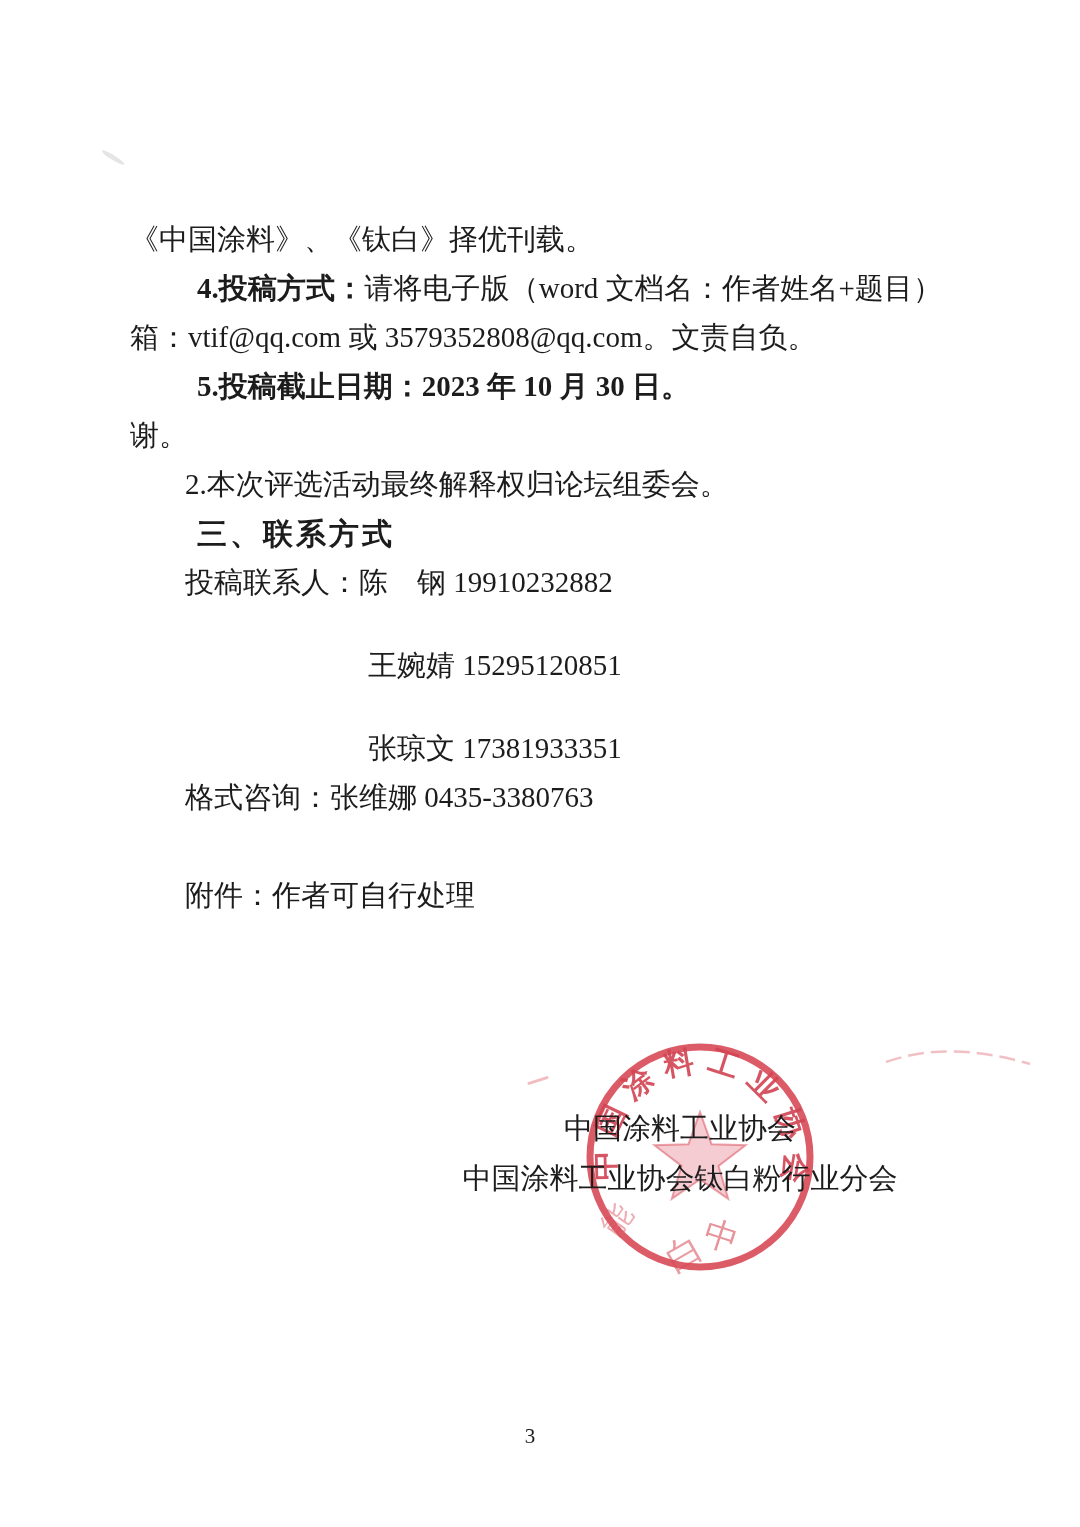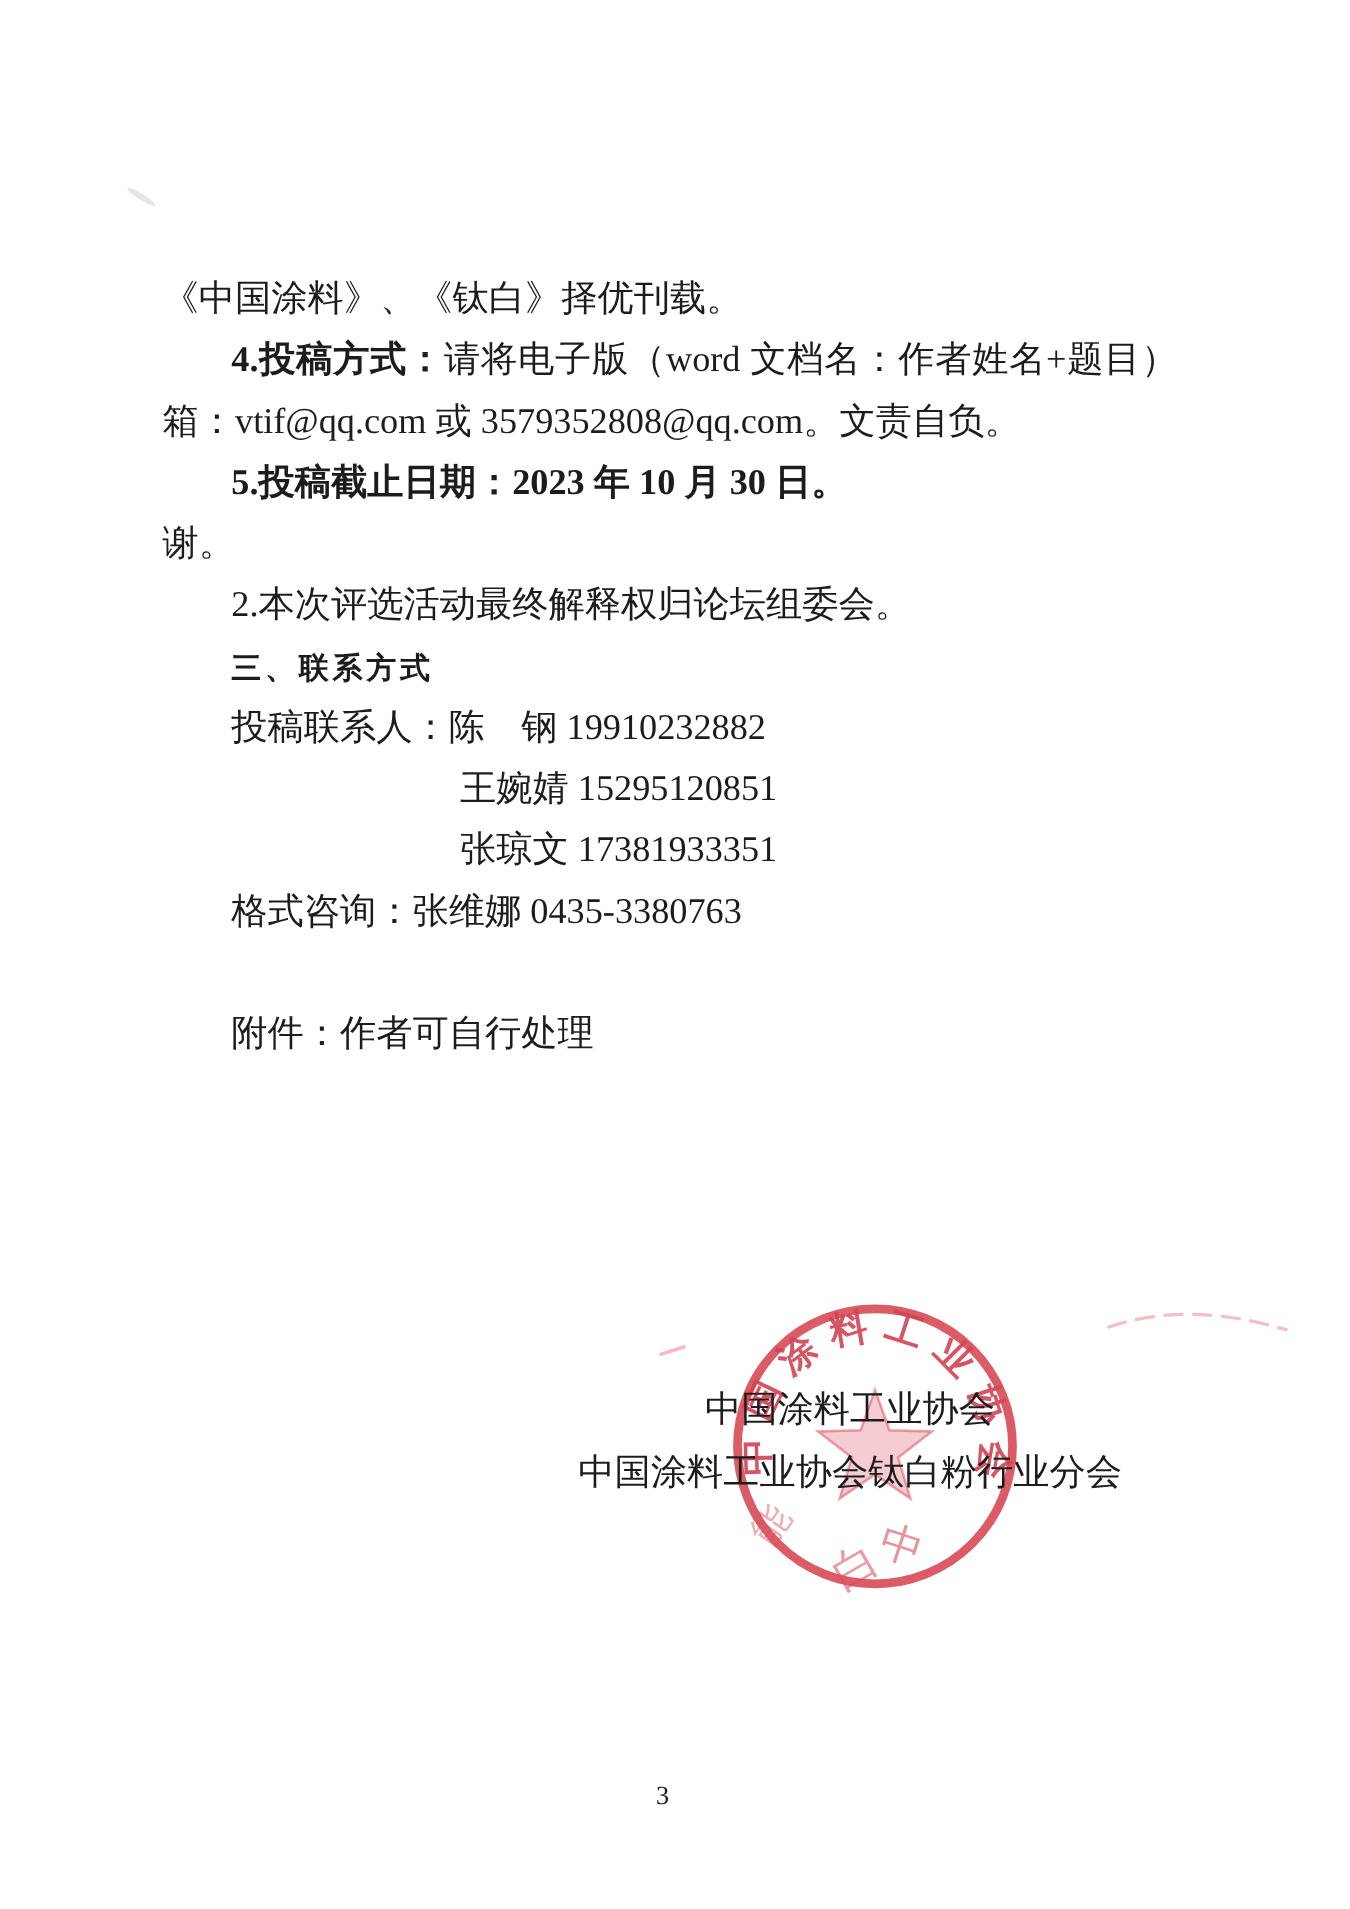--- a/index.html
+++ b/index.html
@@ -24,7 +24,7 @@
   .line.indent-para { text-indent: 55px; }
   .line.indent-names { margin-left: 238px; }
   .line.blank { height: 49px; }
-  .bold { font-weight: bold; }
+  .bold { font-weight: bold; margin-left: 12px; }
   .heading span {
     font-family: "Liberation Sans", "DejaVu Sans", sans-serif;
     font-size: 24px; letter-spacing: 3px; font-weight: bold;

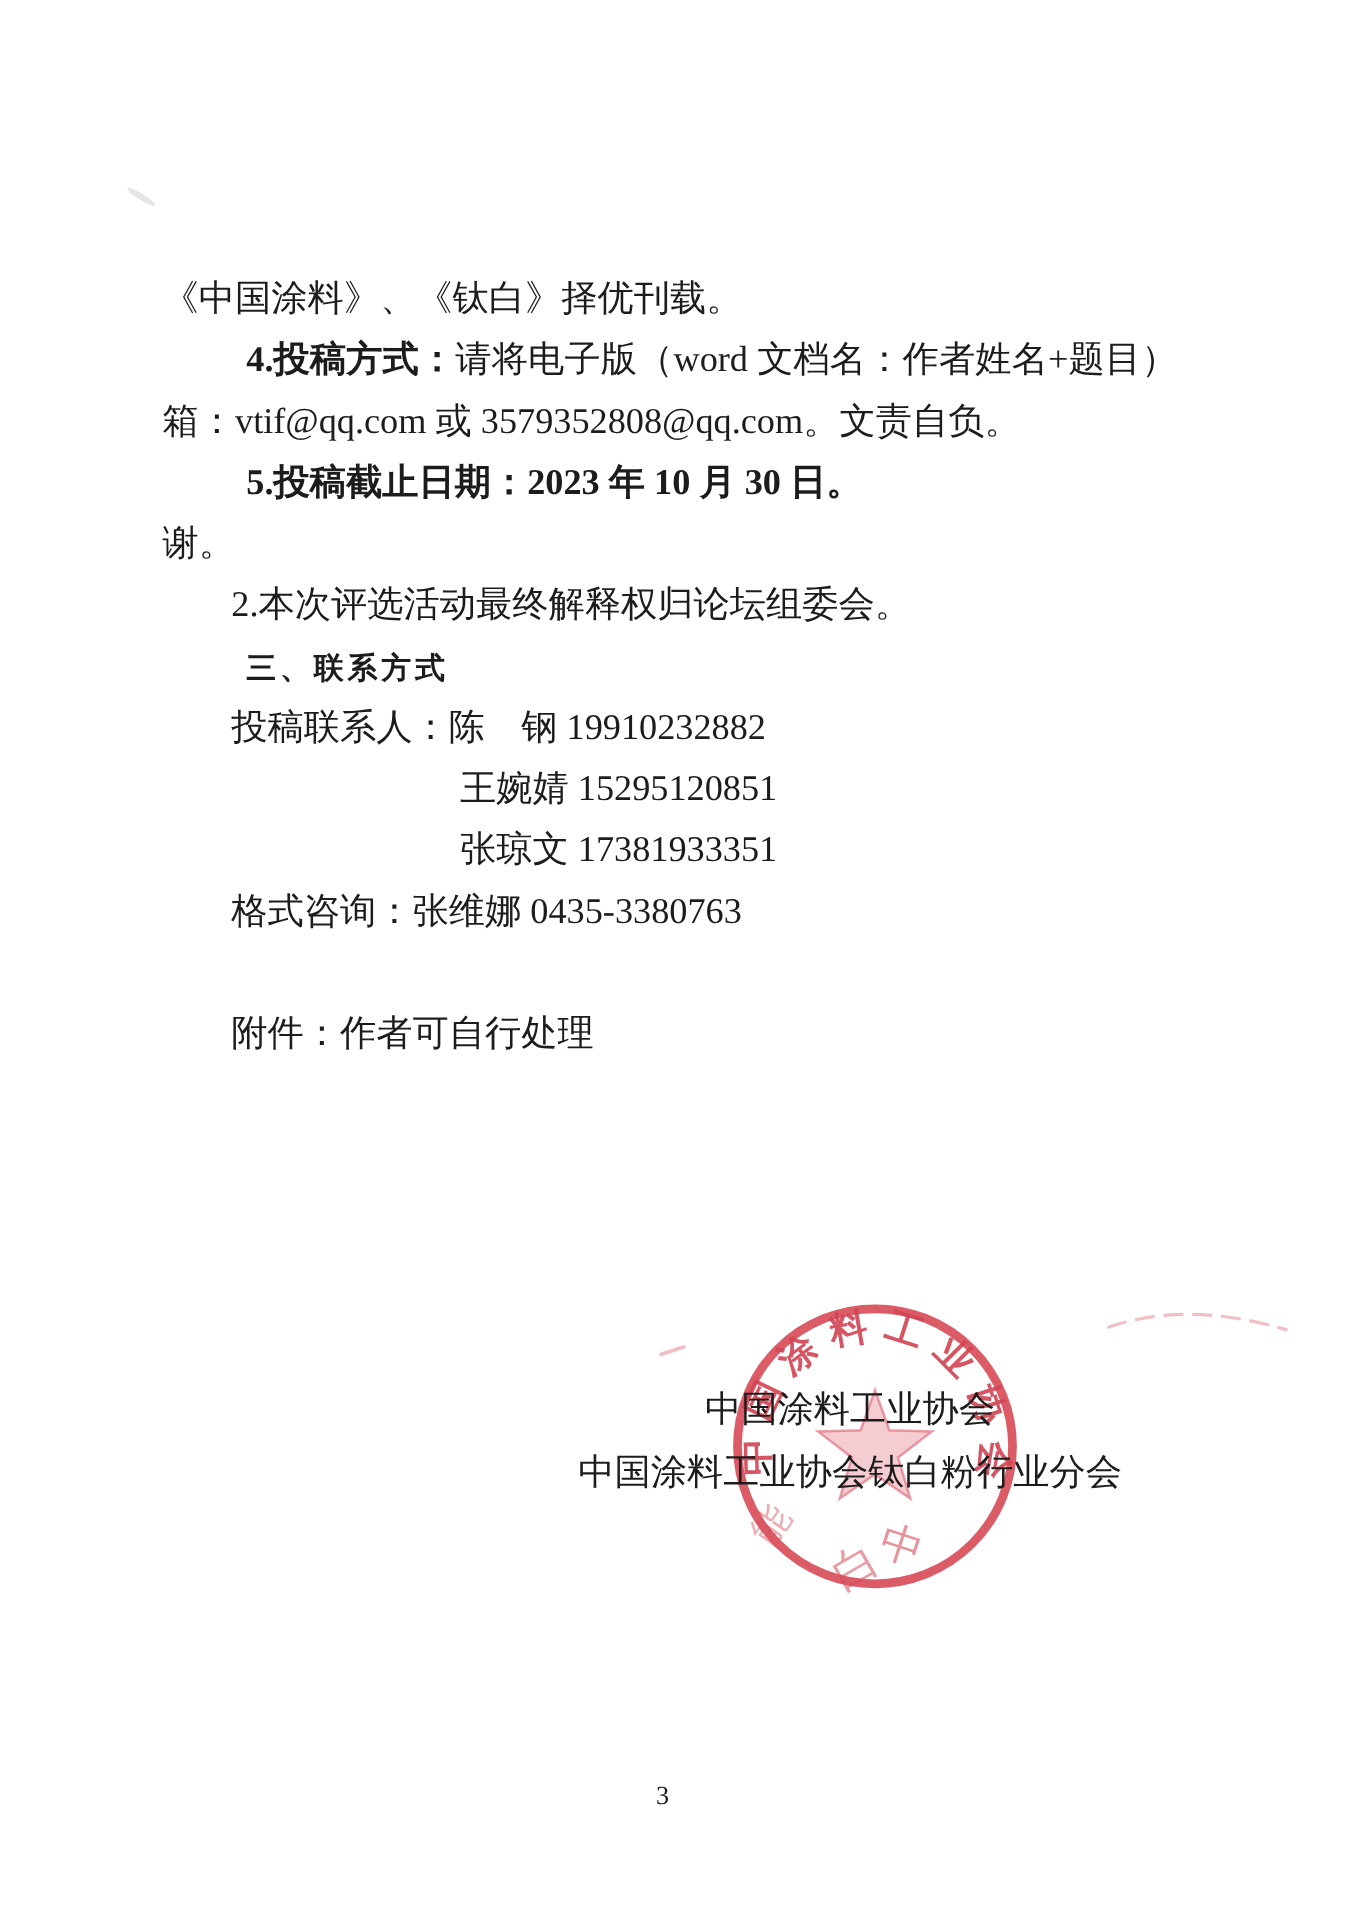--- a/index.html
+++ b/index.html
@@ -27,7 +27,7 @@
   .bold { font-weight: bold; margin-left: 12px; }
   .heading span {
     font-family: "Liberation Sans", "DejaVu Sans", sans-serif;
-    font-size: 24px; letter-spacing: 3px; font-weight: bold;
+    font-size: 30px; letter-spacing: 3px; font-weight: bold;
   }
 
   

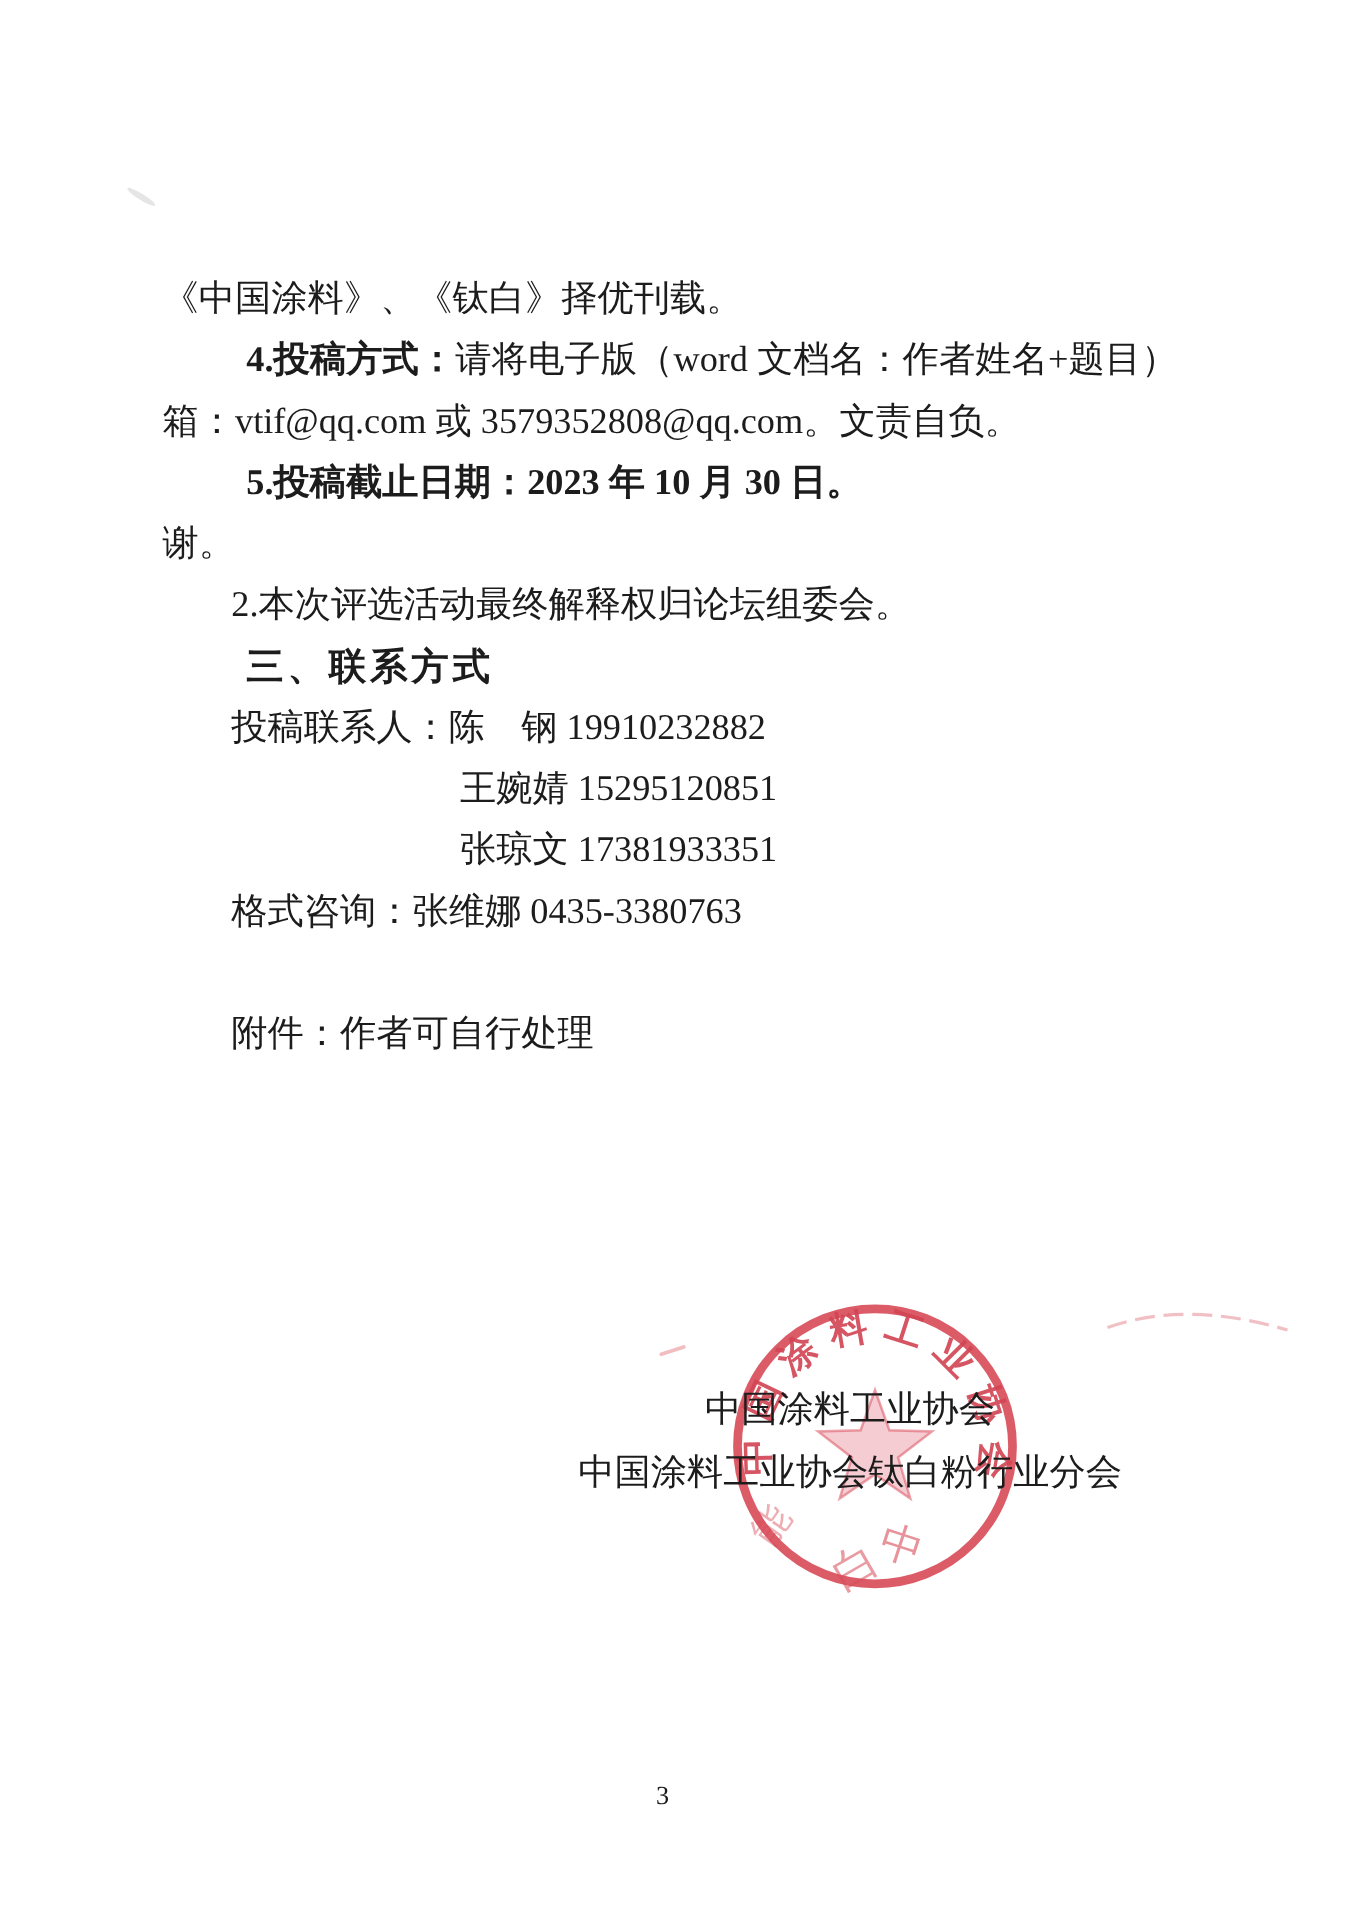--- a/index.html
+++ b/index.html
@@ -22,7 +22,7 @@
   .line { height: 49px; overflow: visible; }
   .line.fill { text-align: justify; text-align-last: justify; }
   .line.indent-para { text-indent: 55px; }
-  .line.indent-names { margin-left: 238px; }
+  .line.indent-names { margin-left: 238px; margin-top: 34px; }
   .line.blank { height: 49px; }
   .bold { font-weight: bold; margin-left: 12px; }
   .heading span {

